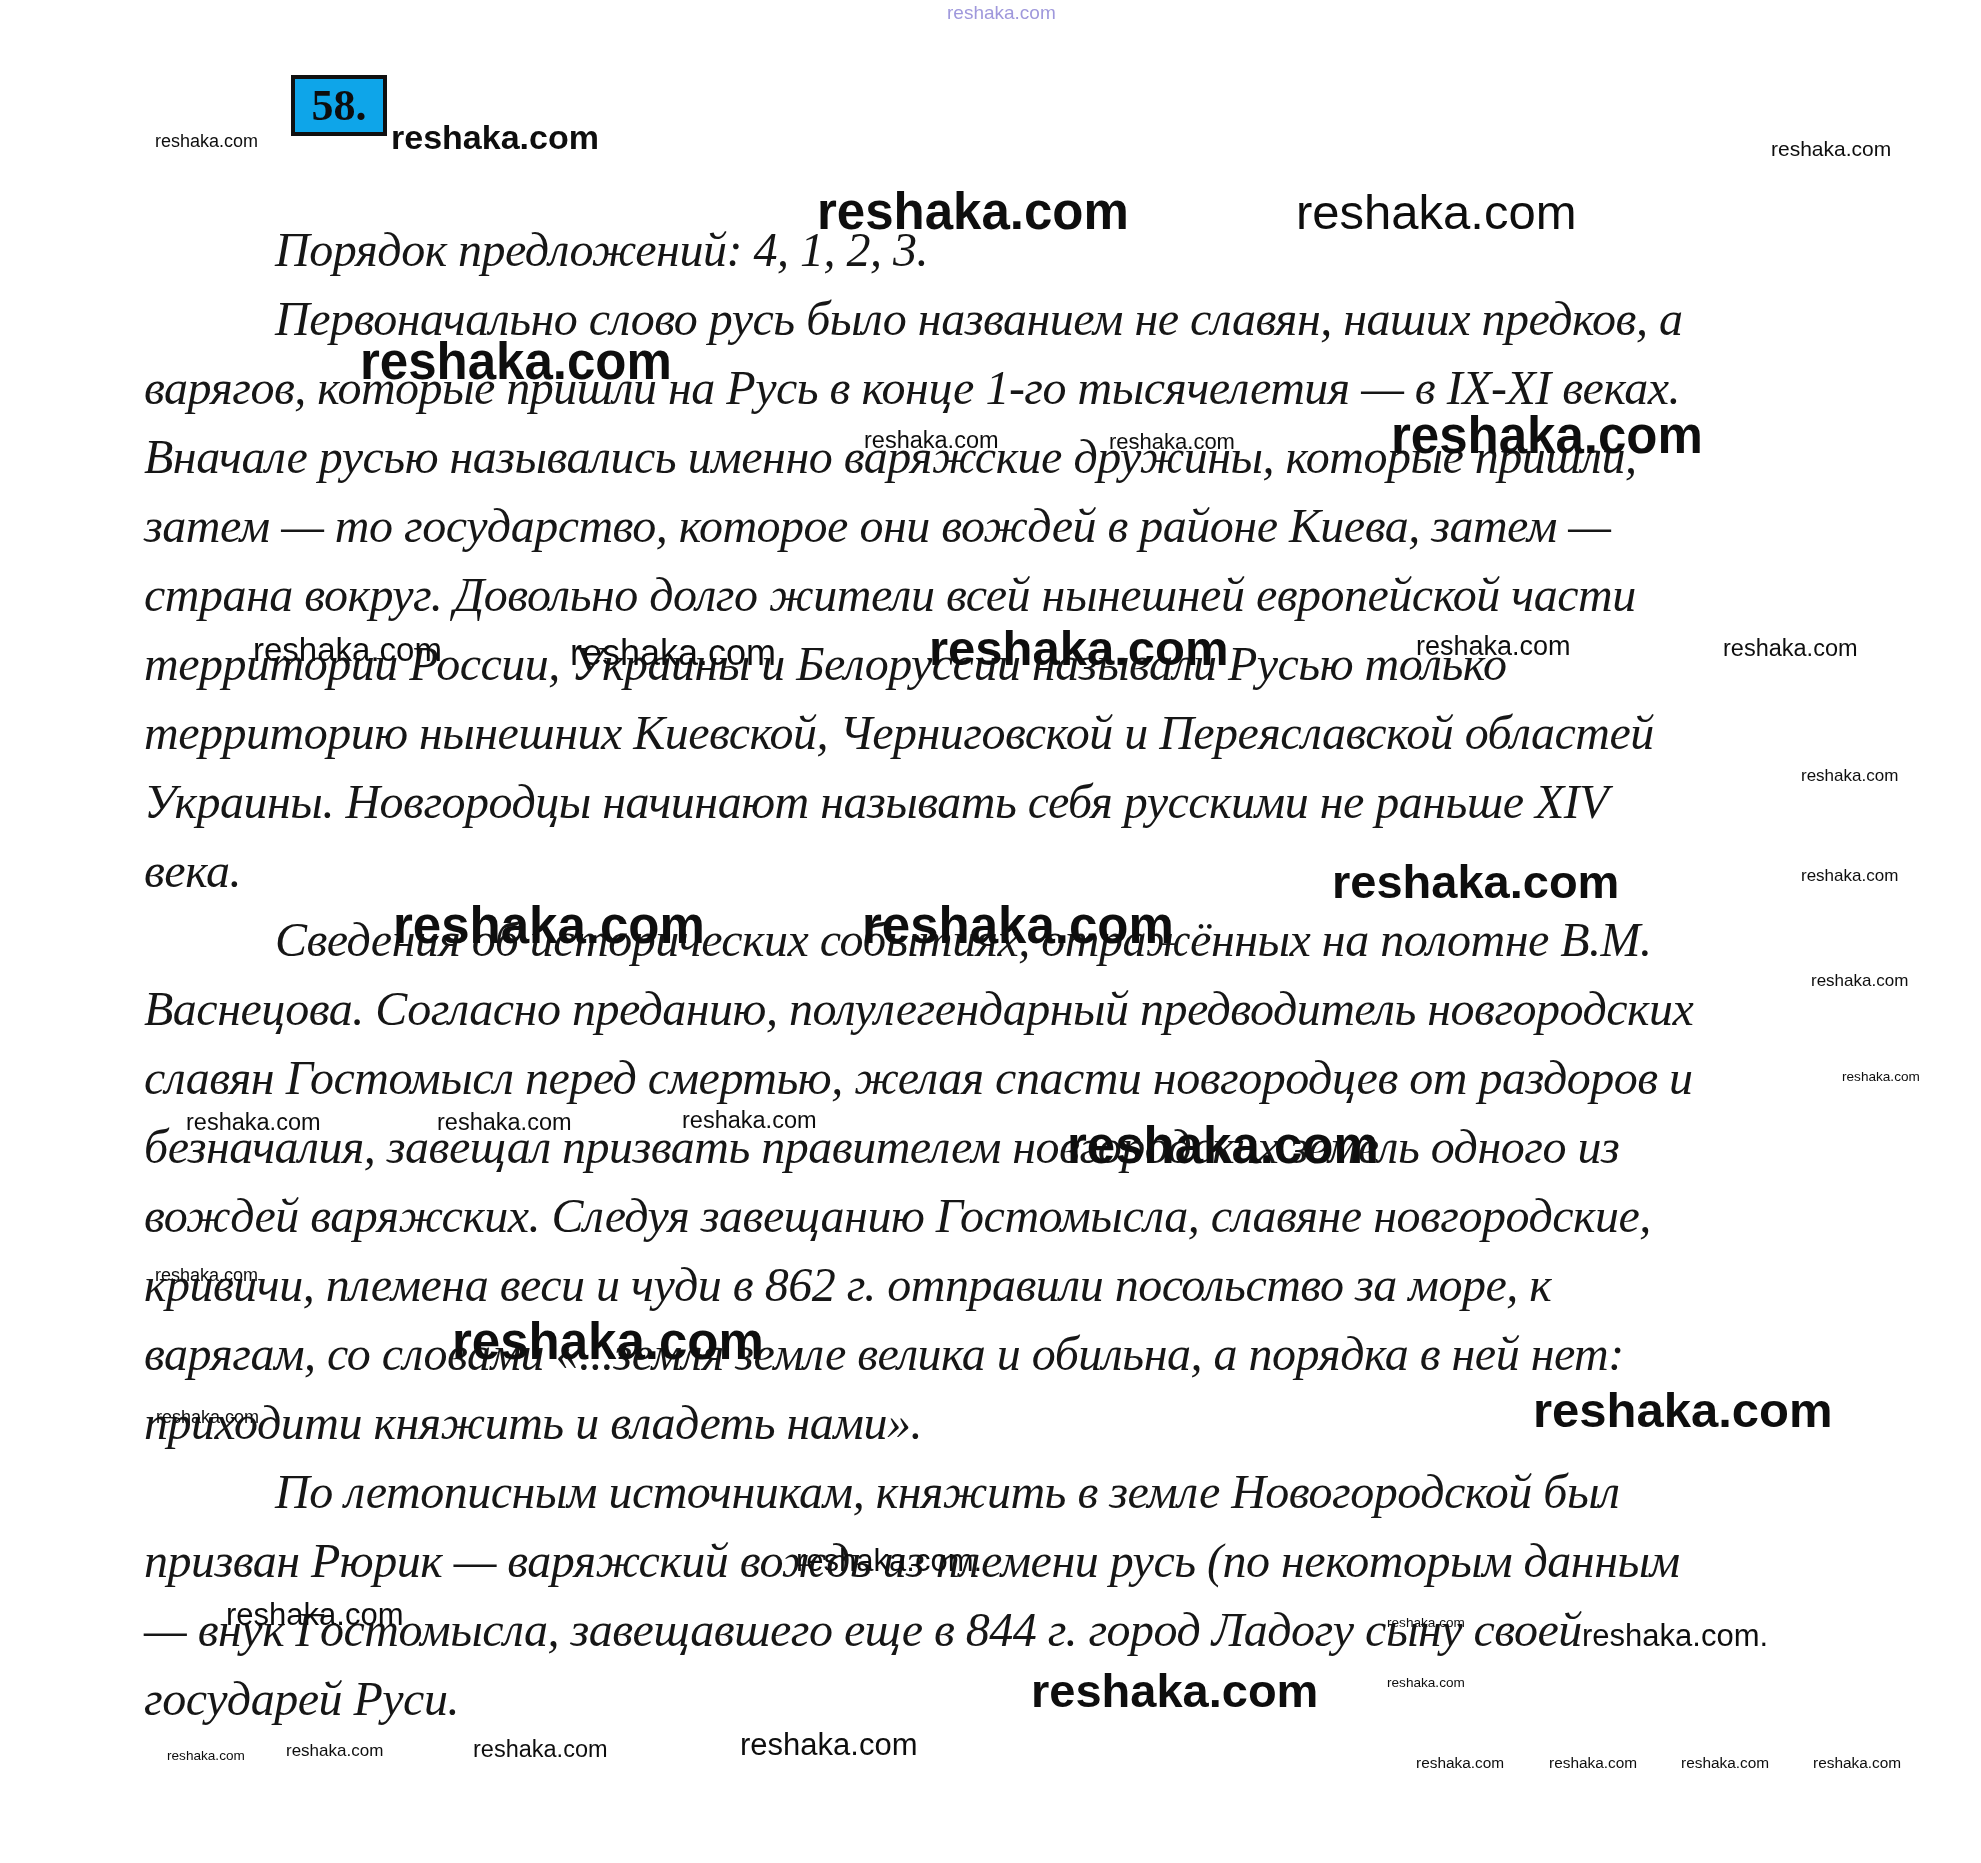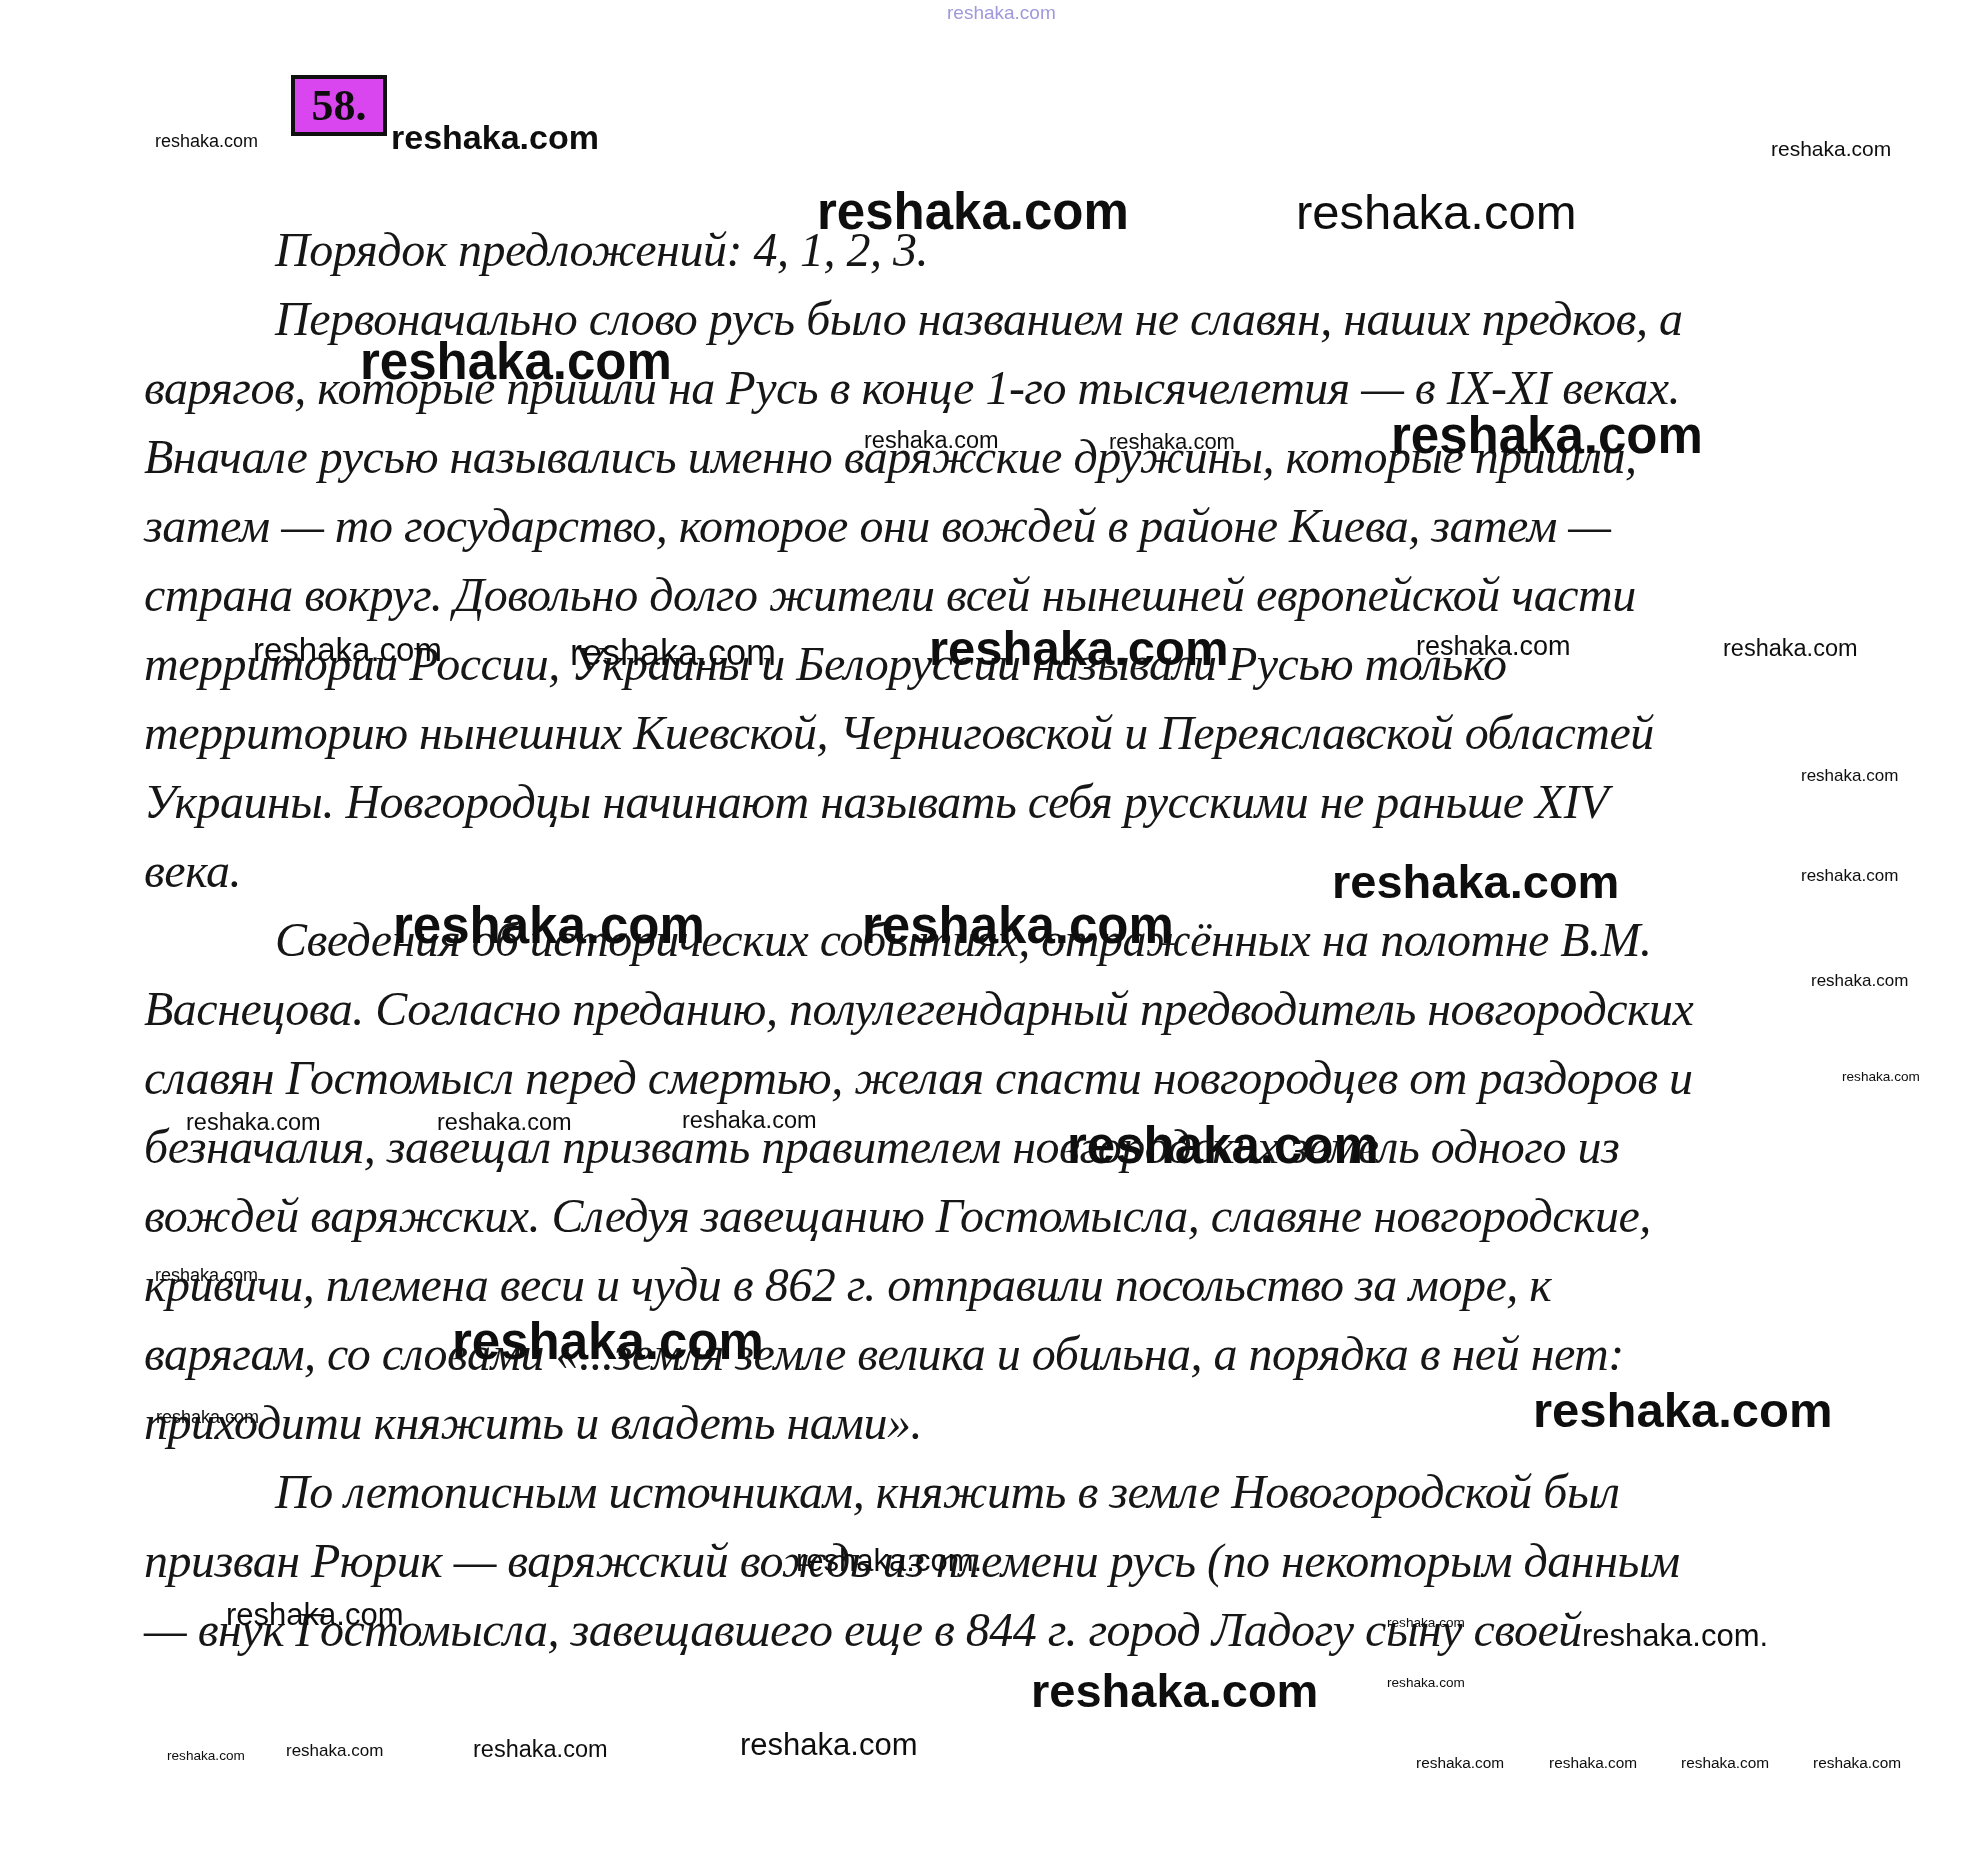--- a/index.html
+++ b/index.html
@@ -33,7 +33,7 @@
     font-weight:700;
     font-size:44px;
     color:#0d0d0d;
-    background:#d946ef;
+    background:#0ea5e9;
   }
   .wm{
     position:absolute;

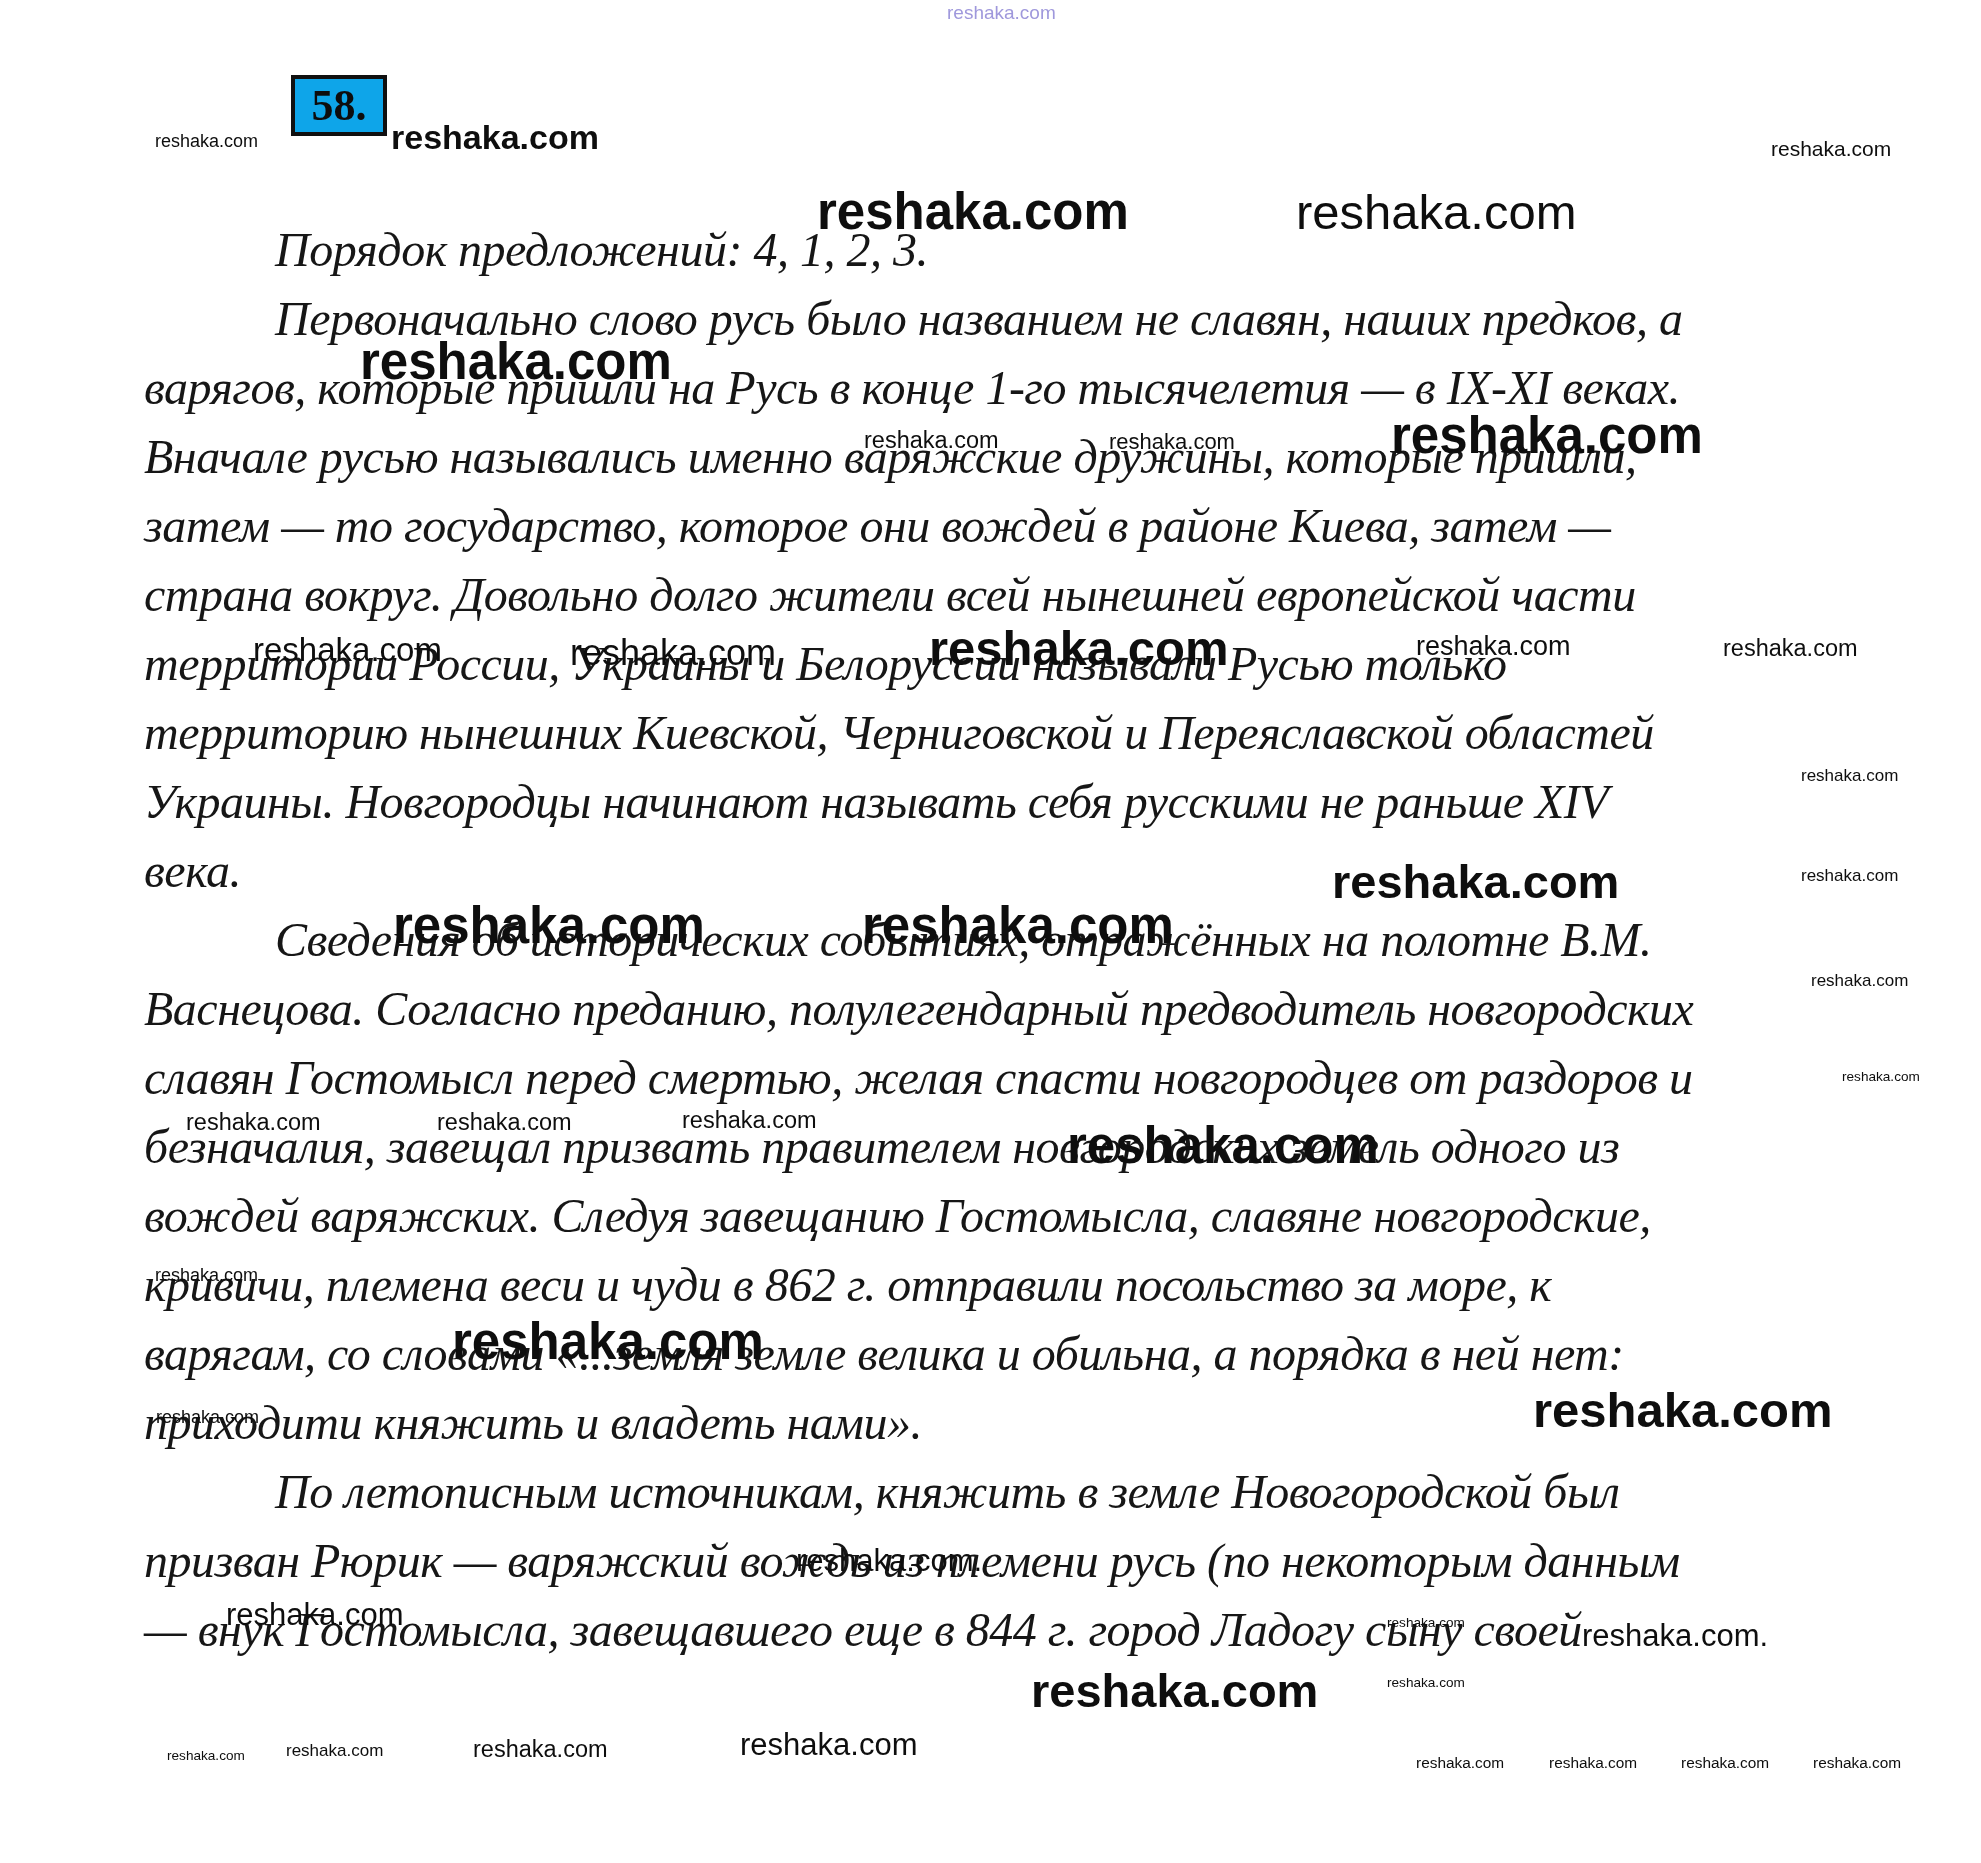--- a/index.html
+++ b/index.html
@@ -76,6 +76,7 @@
     <div class="line indent">По летописным источникам, княжить в земле Новогородской был</div>
     <div class="line">призван Рюрик — варяжский вождь из племени русь (по некоторым данным</div>
     <div class="line">— внук Гостомысла, завещавшего еще в 844 г. город Ладогу сыну своей</div>
+    <div class="line">государей Руси.</div>
   </div>
 
   <div id="wm-layer">

